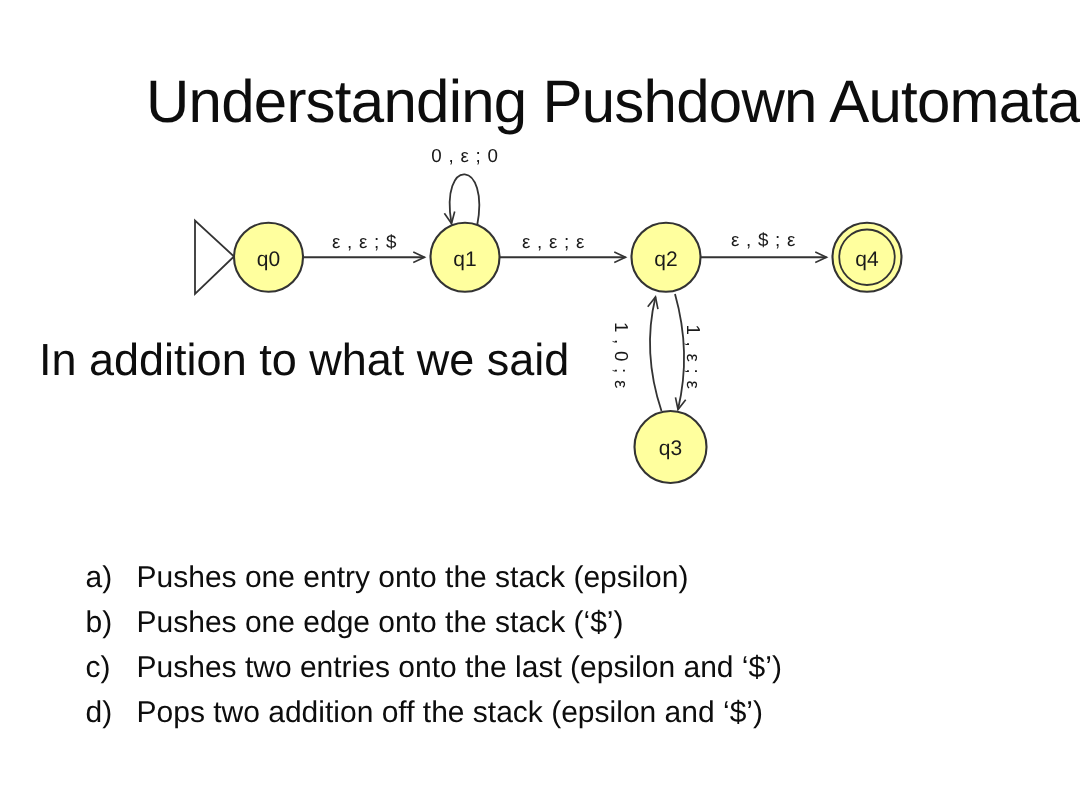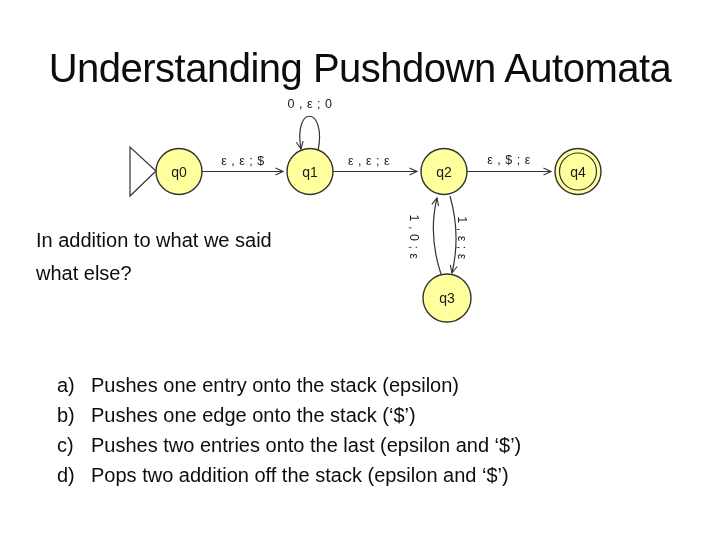--- a/index.html
+++ b/index.html
@@ -8,7 +8,7 @@
 
   .title {
     position:absolute; top:46px; left:0; width:720px; margin:0;
-    text-align:center; font-size:40px; font-weight:400; letter-spacing:-0.5px;
+    text-align:right; font-size:40px; font-weight:400; letter-spacing:-0.5px;
     color:#0d0d0d; white-space:nowrap;
   }
 

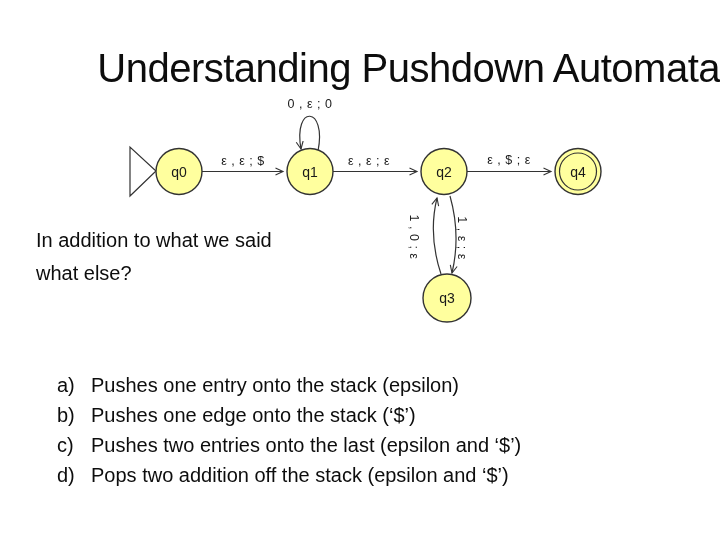--- a/index.html
+++ b/index.html
@@ -22,8 +22,8 @@
   .slabel { font-size:14px; fill:#1a1a1a; text-anchor:middle; }
 
   .question {
-    position:absolute; left:36px; top:224px;
-    font-size:20px; line-height:33px; color:#0d0d0d;
+    position:absolute; left:26px; top:224px;
+    font-size:30px; line-height:33px; color:#0d0d0d;
   }
   .options {
     position:absolute; left:57px; top:370px;

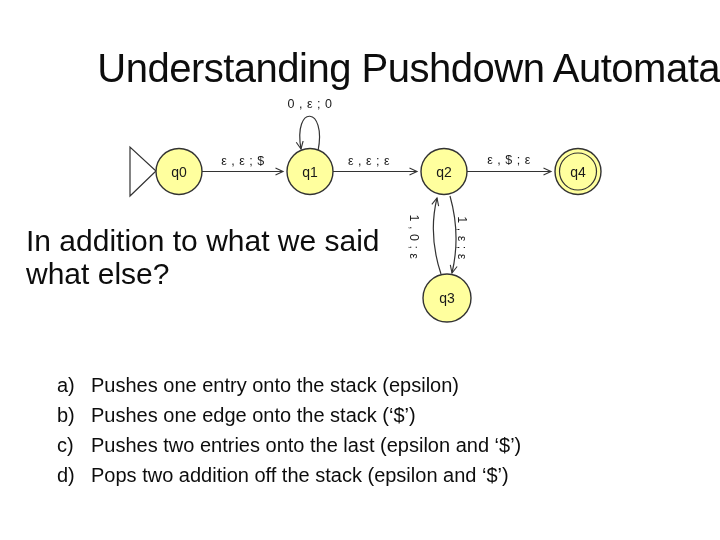--- a/index.html
+++ b/index.html
@@ -88,7 +88,6 @@
 
   <div class="question">
     <div>In addition to what we said</div>
-    <div>what else?</div>
   </div>
 
   <div class="options">

